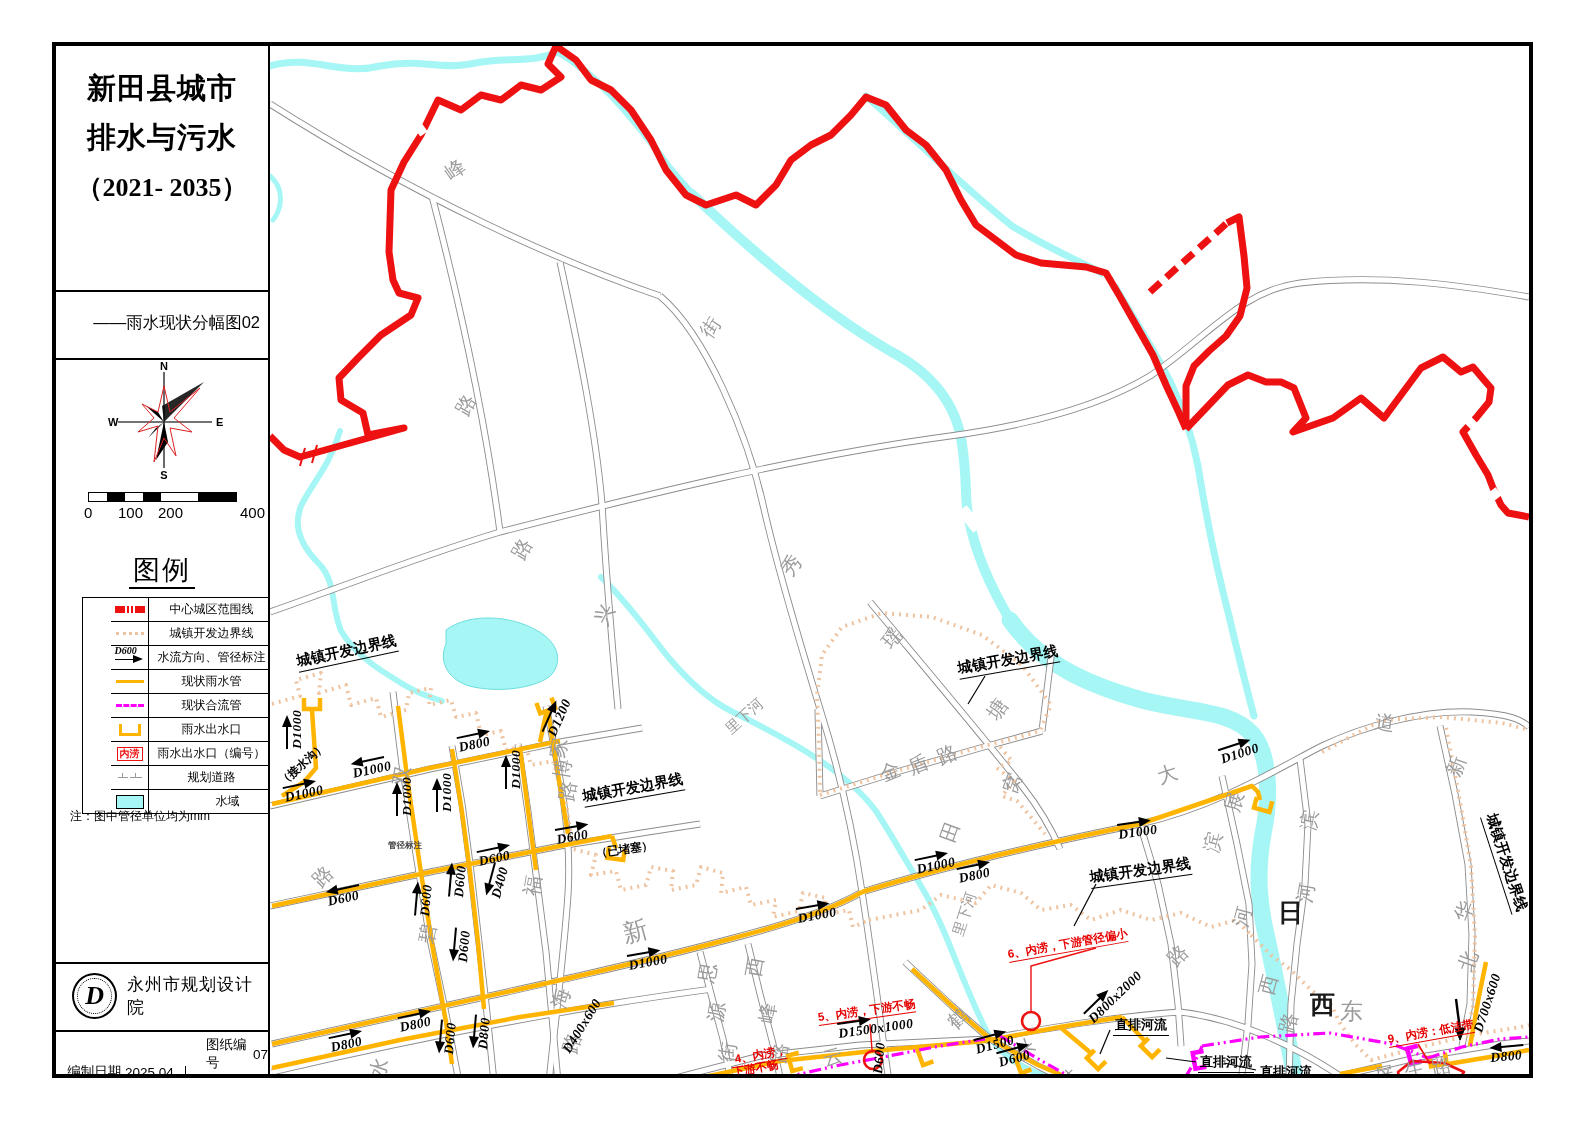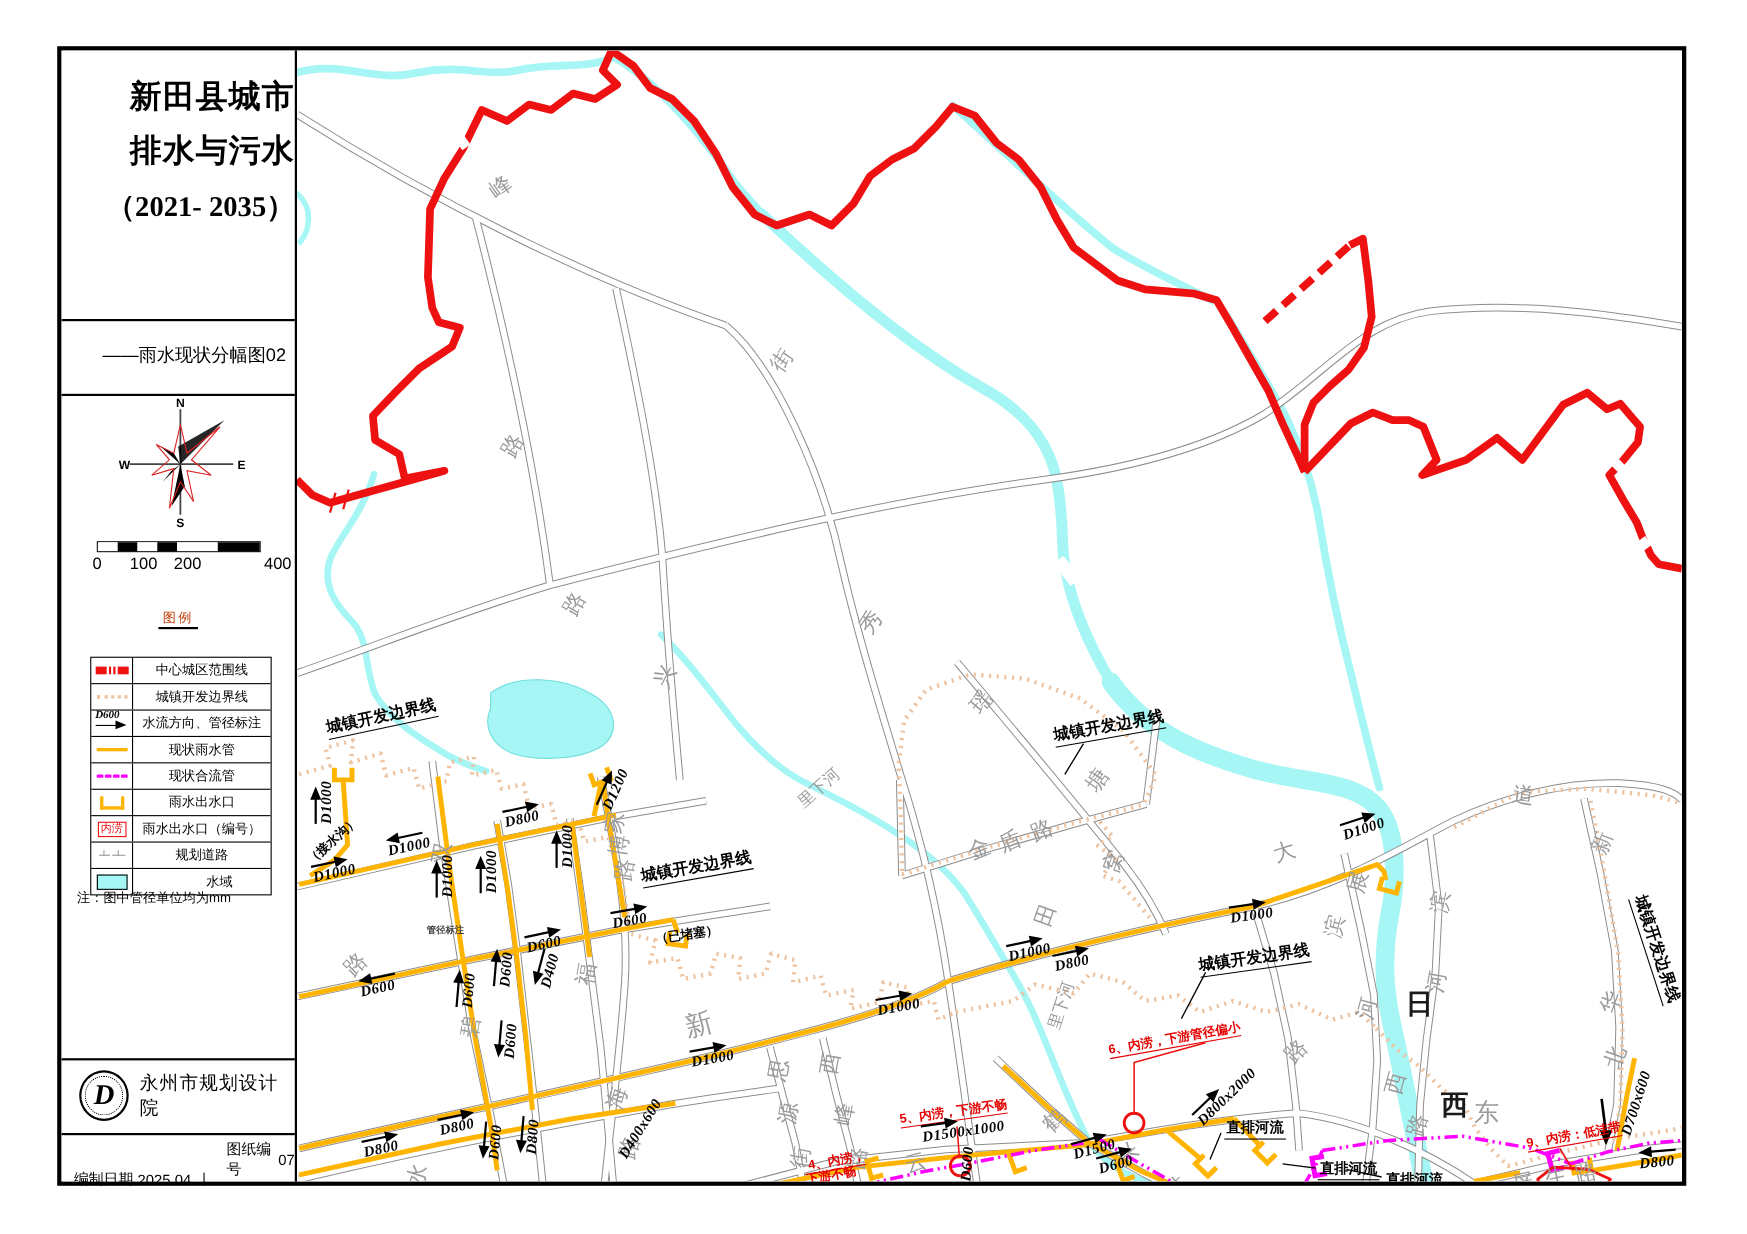--- a/index.html
+++ b/index.html
@@ -9,7 +9,7 @@
   .panel{position:absolute;left:0;top:0;width:212px;height:100%;background:#fff;}
   .panel-divider{position:absolute;left:212px;top:0;width:2px;height:100%;background:#000;}
   .hline{position:absolute;left:0;width:212px;height:1.5px;background:#000;}
-  .title-block{position:absolute;left:0;top:18px;width:212px;text-align:right;font-weight:700;color:#000;}
+  .title-block{position:absolute;left:0;top:18px;width:212px;text-align:center;font-weight:700;color:#000;}
   .title-line{font-size:29px;line-height:49px;letter-spacing:1px;font-family:"Liberation Sans",sans-serif;}
   .title-years{font-size:26px;line-height:52px;font-family:"Liberation Serif",serif;font-weight:700;}
   .subtitle{position:absolute;left:0;top:266px;width:204px;text-align:right;font-size:16.5px;color:#000;}

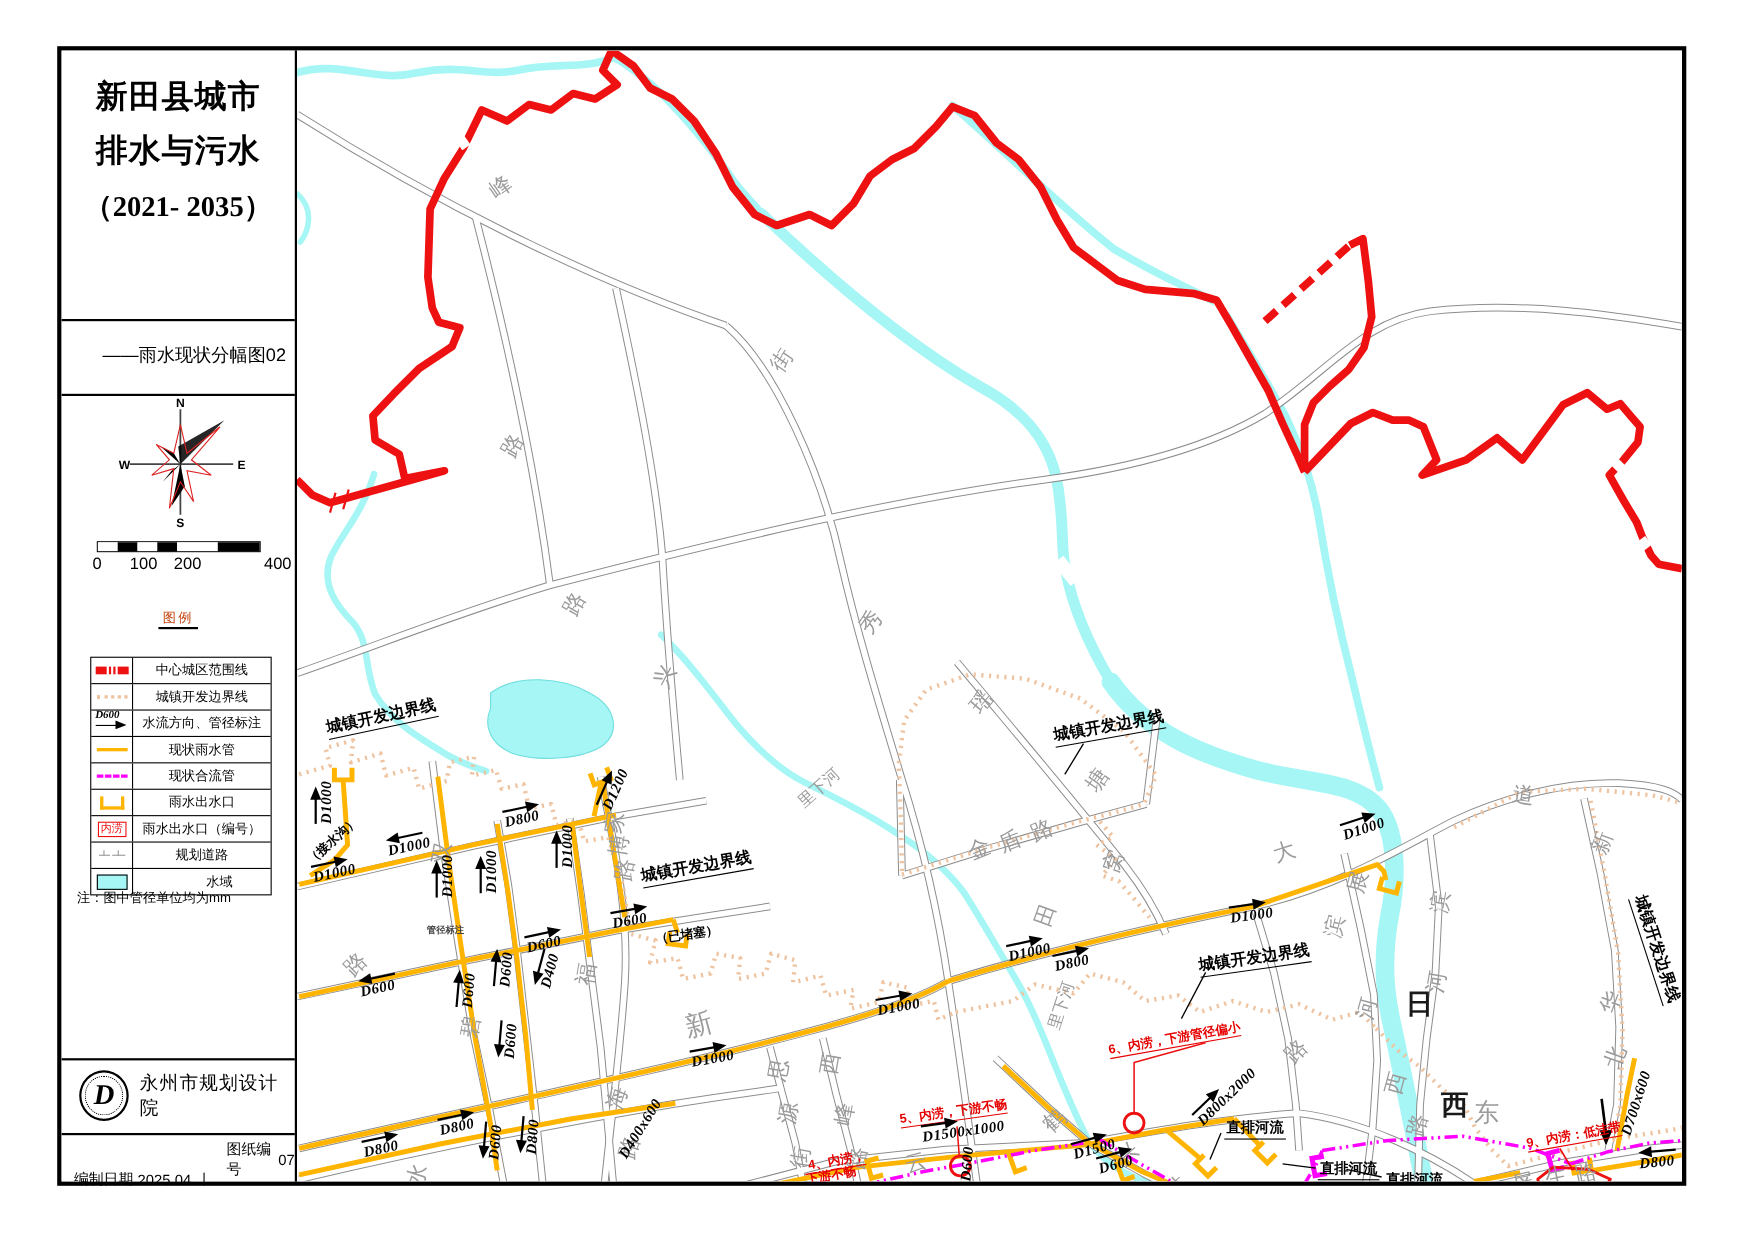--- a/index.html
+++ b/index.html
@@ -19,7 +19,7 @@
   .scale-labels{position:absolute;left:24px;top:458px;width:222px;font-size:15px;color:#000;}
   .scale-labels span{position:absolute;top:0;}
   .legend-title{position:absolute;left:0;top:506px;width:212px;text-align:center;}
-  .legend-title span{font-size:12px;color:#c2410c;border-bottom:2px solid #000;padding:0 4px 2px 4px;letter-spacing:2px;}
+  .legend-title span{font-size:27px;color:#000000;border-bottom:2px solid #000;padding:0 4px 2px 4px;letter-spacing:2px;}
   .legend-table{position:absolute;left:26px;top:551px;width:163px;border:1.2px solid #000;}
   .legend-row{display:flex;height:23px;border-bottom:1px solid #000;align-items:center;}
   .legend-row:last-child{border-bottom:none;gap:32px;}

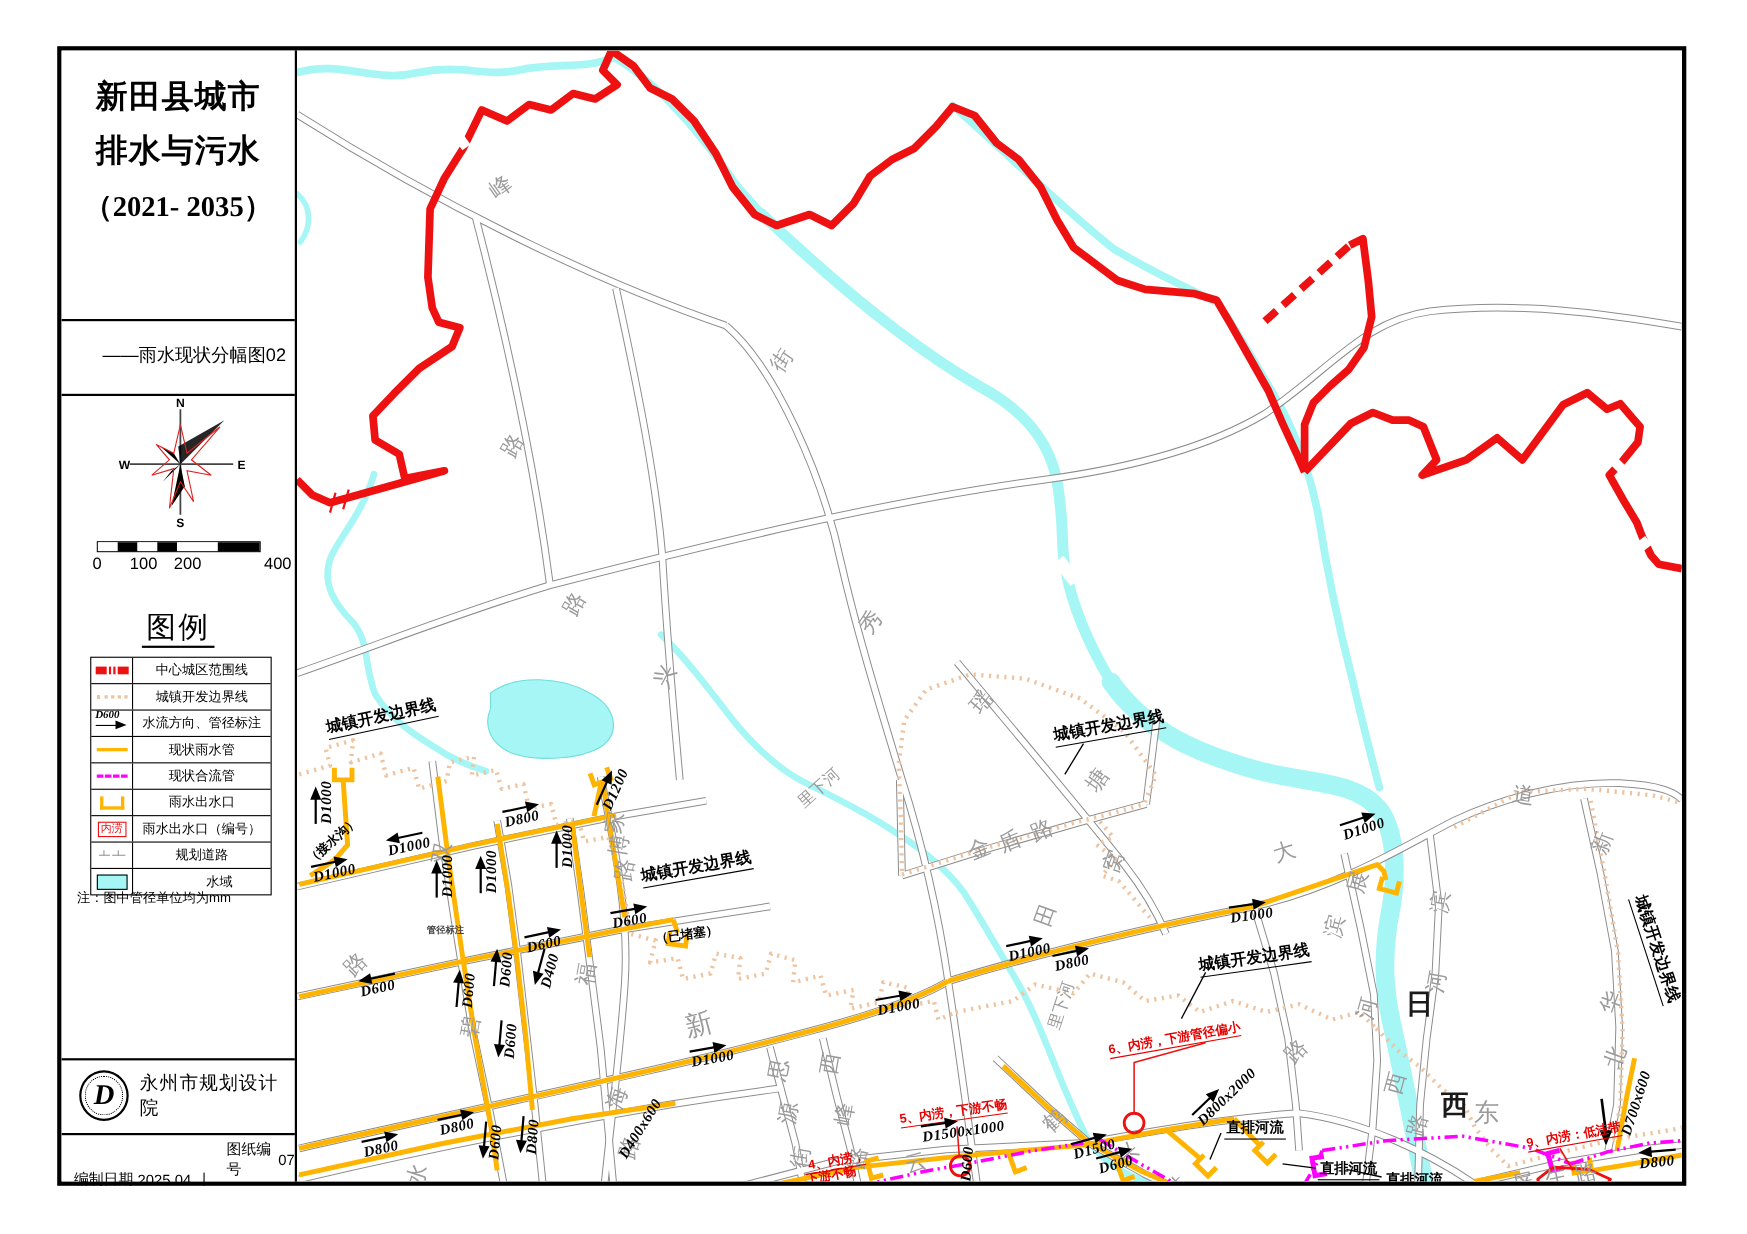--- a/index.html
+++ b/index.html
@@ -20,7 +20,7 @@
   .scale-labels span{position:absolute;top:0;}
   .legend-title{position:absolute;left:0;top:506px;width:212px;text-align:center;}
   .legend-title span{font-size:27px;color:#000000;border-bottom:2px solid #000;padding:0 4px 2px 4px;letter-spacing:2px;}
-  .legend-table{position:absolute;left:26px;top:551px;width:163px;border:1.2px solid #000;}
+  .legend-table{position:absolute;left:26px;top:551px;width:163px;border:1.2px solid #000;padding-left:28px;}
   .legend-row{display:flex;height:23px;border-bottom:1px solid #000;align-items:center;}
   .legend-row:last-child{border-bottom:none;gap:32px;}
   .legend-sym{width:37px;height:100%;border-right:1px solid #000;display:flex;align-items:center;justify-content:center;position:relative;}

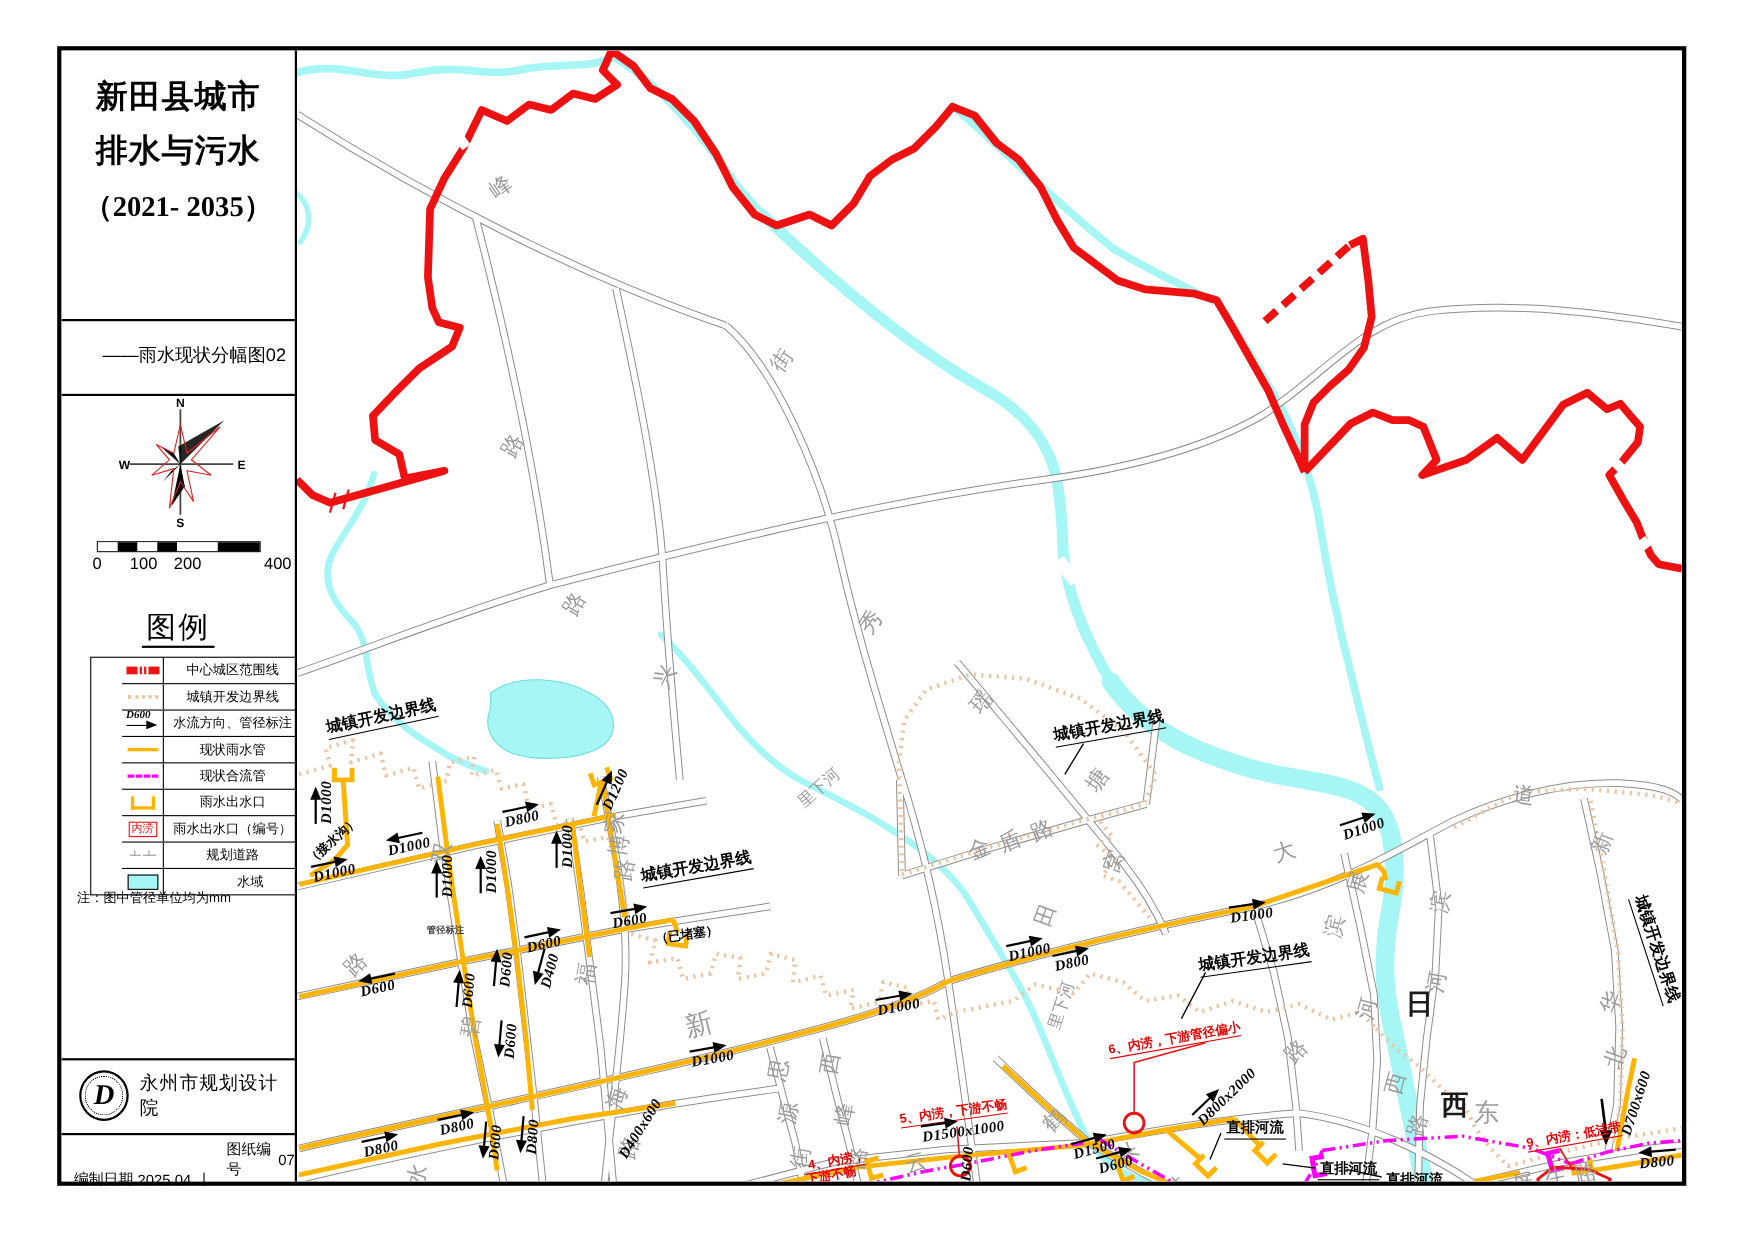--- a/index.html
+++ b/index.html
@@ -66,7 +66,7 @@
   .sym-rain{width:28px;height:3.5px;background:#ffb400;}
   .sym-comb{width:28px;height:0;border-top:3px dashed #ff00ff;}
   .sym-out{width:16px;height:9px;border:3.5px solid #ffb400;border-top:none;}
-  .sym-flood{border:1.6px solid #ee1111;color:#ee1111;font-size:10px;font-weight:400;padding:0 2px;line-height:12px;}
+  .sym-flood{border:1.6px solid #ee1111;color:#ee1111;font-size:10px;font-weight:700;padding:0 2px;line-height:12px;}
   .sym-road{position:relative;width:26px;height:10px;}
   .sym-road i{position:absolute;background:#999;}
   .sym-water{width:26px;height:12px;background:#a5f6f4;border:1px solid #000;}

